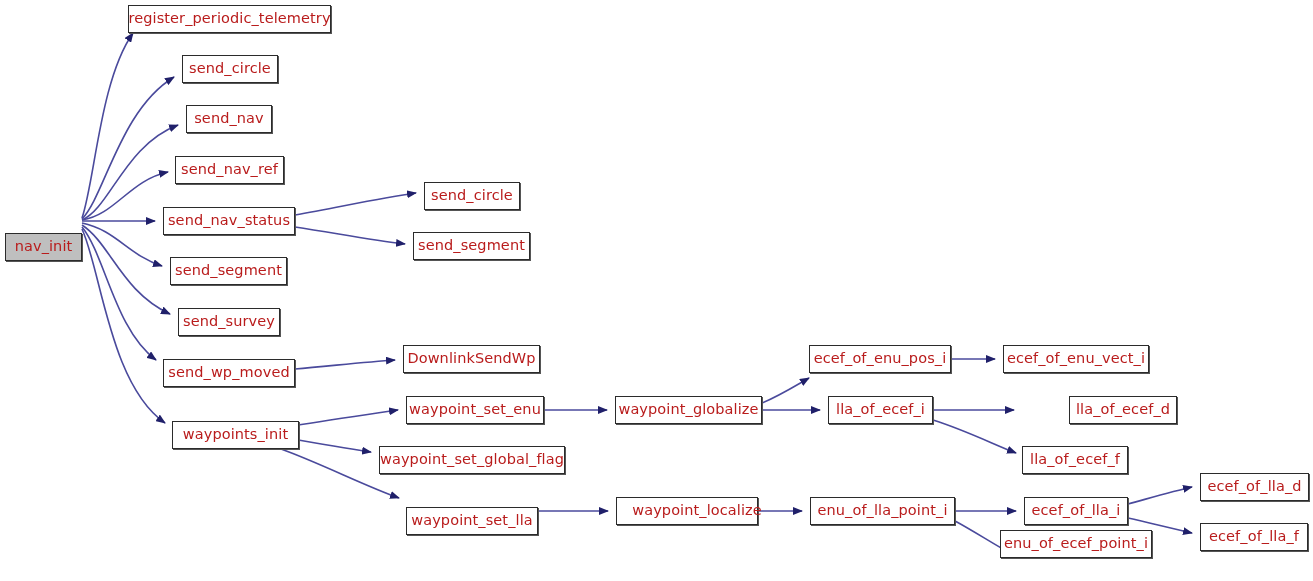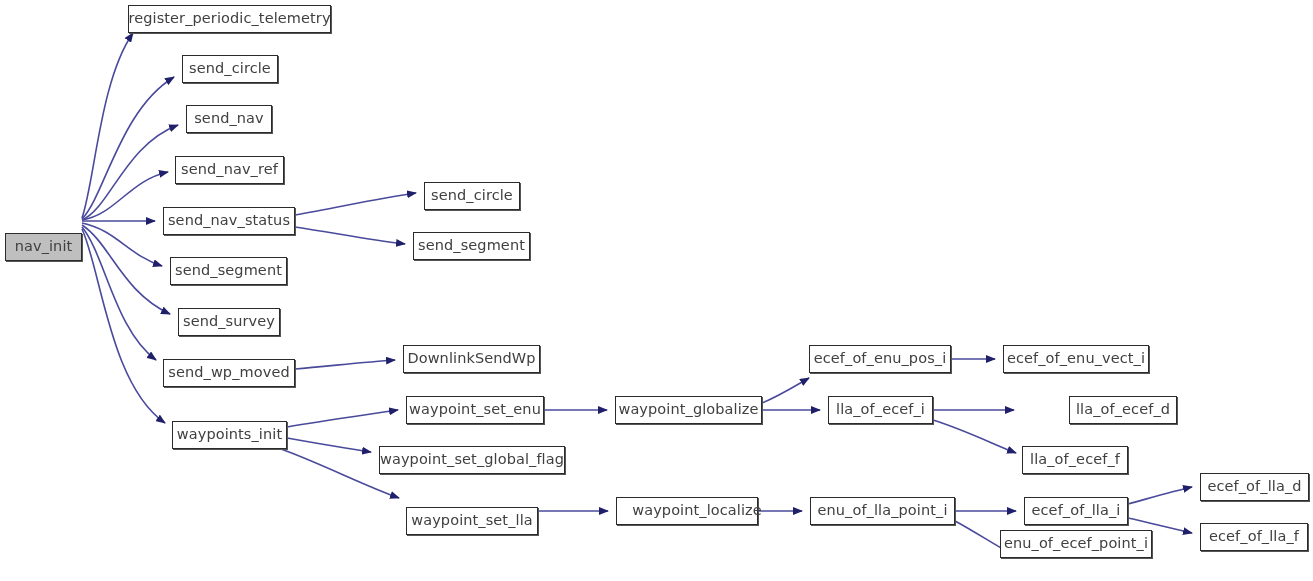--- a/index.html
+++ b/index.html
@@ -28,7 +28,7 @@
     box-sizing: border-box;
     border: 1px solid #2b2b2b;
     background: #ffffff;
-    color: #404040;
+    color: #b91c1c;
     font-size: 14.5px;
     line-height: 1;
     display: flex;

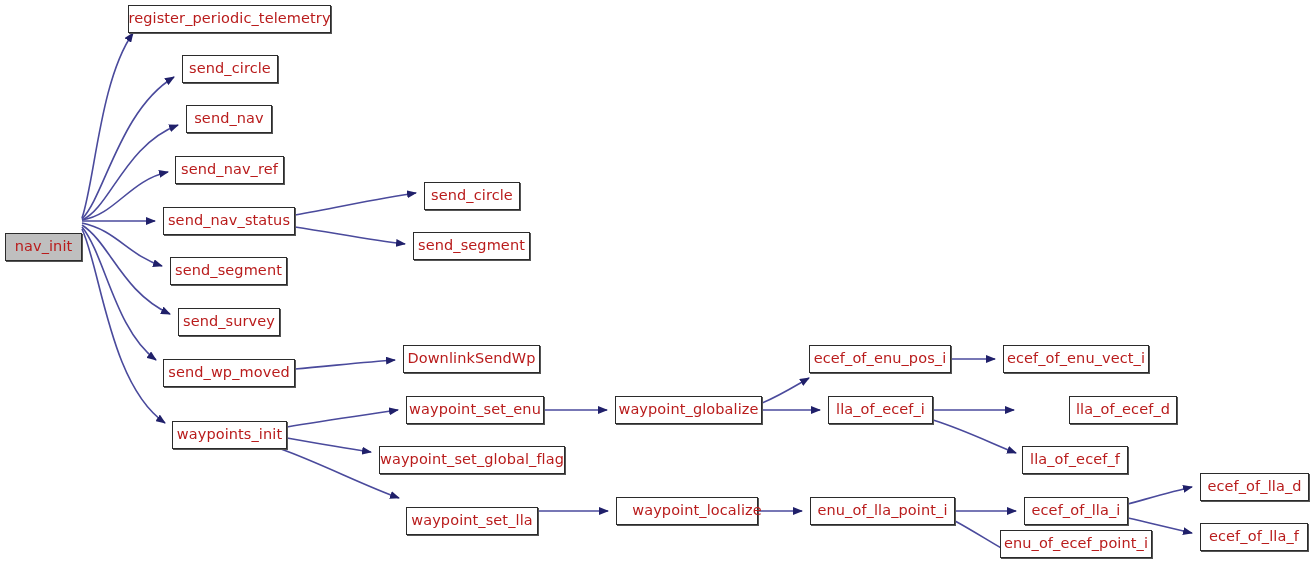--- a/index.html
+++ b/index.html
@@ -115,7 +115,7 @@
       <div class="node" style="left: 163px; top: 359px; width: 132px; height: 28px;">
         <span>send_wp_moved</span>
       </div>
-      <div class="node" style="left: 172px; top: 421px; width: 115px; height: 28px;">
+      <div class="node" style="left: 172px; top: 421px; width: 127px; height: 28px;">
         <span>waypoints_init</span>
       </div>
       <div class="node" style="left: 424px; top: 182px; width: 96px; height: 28px;">

